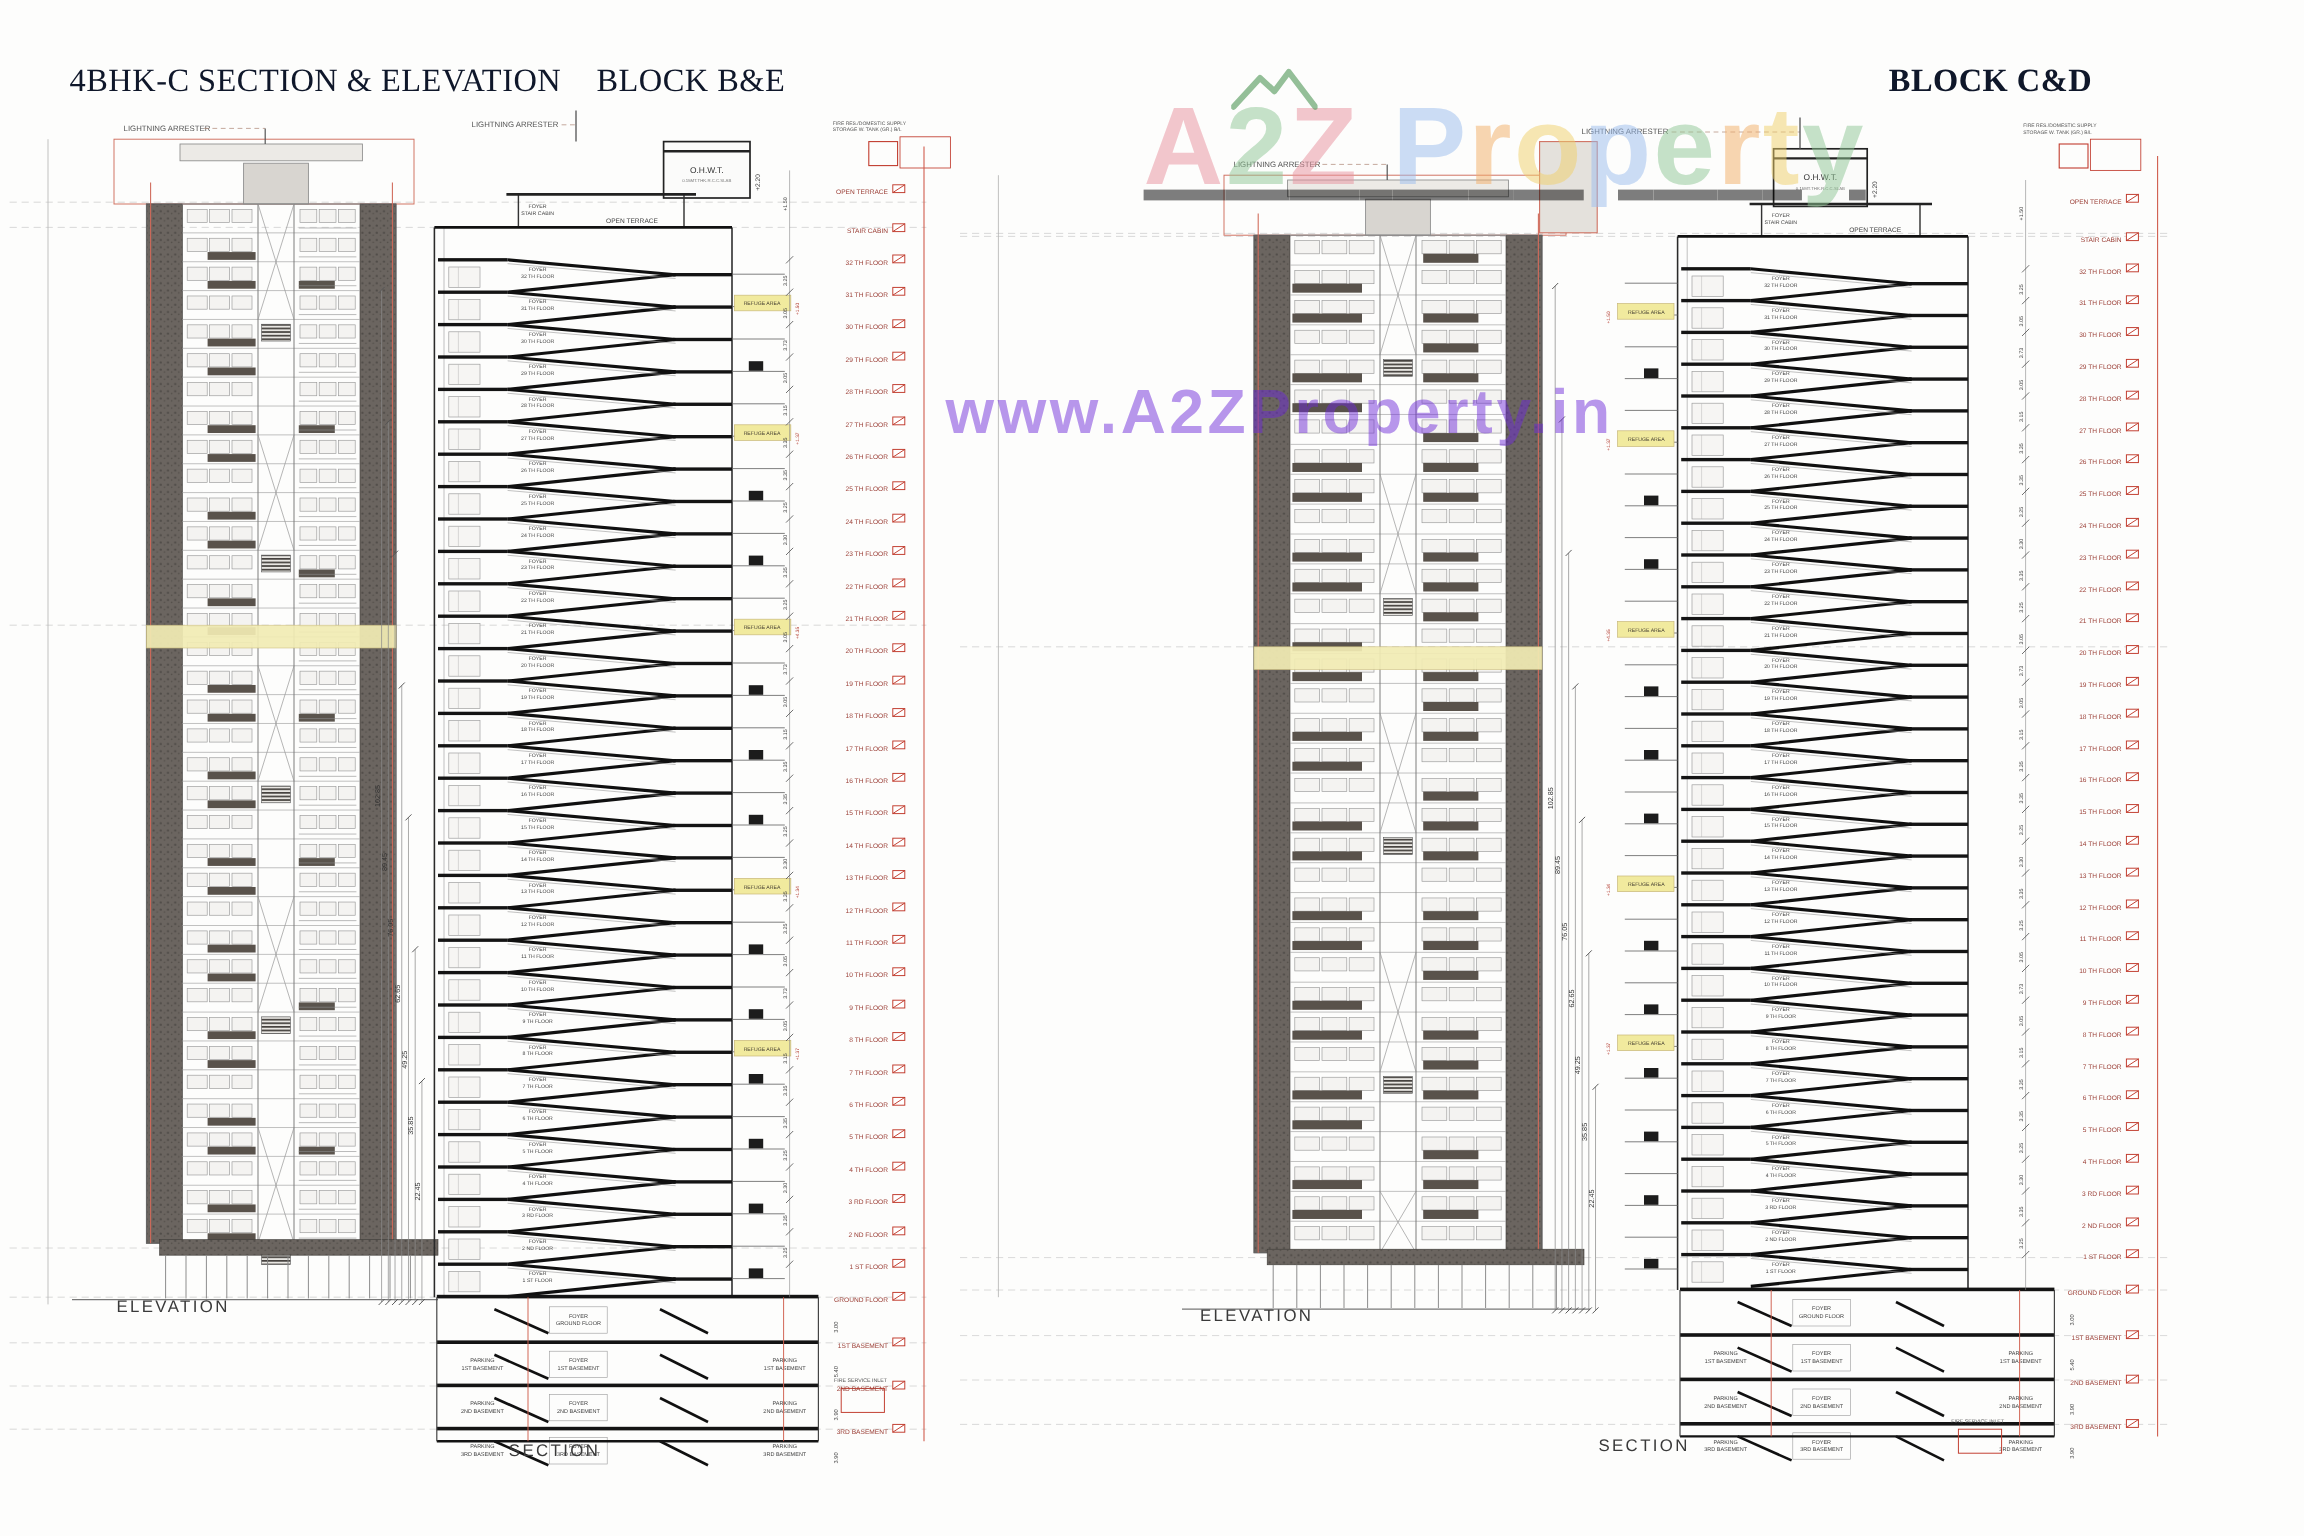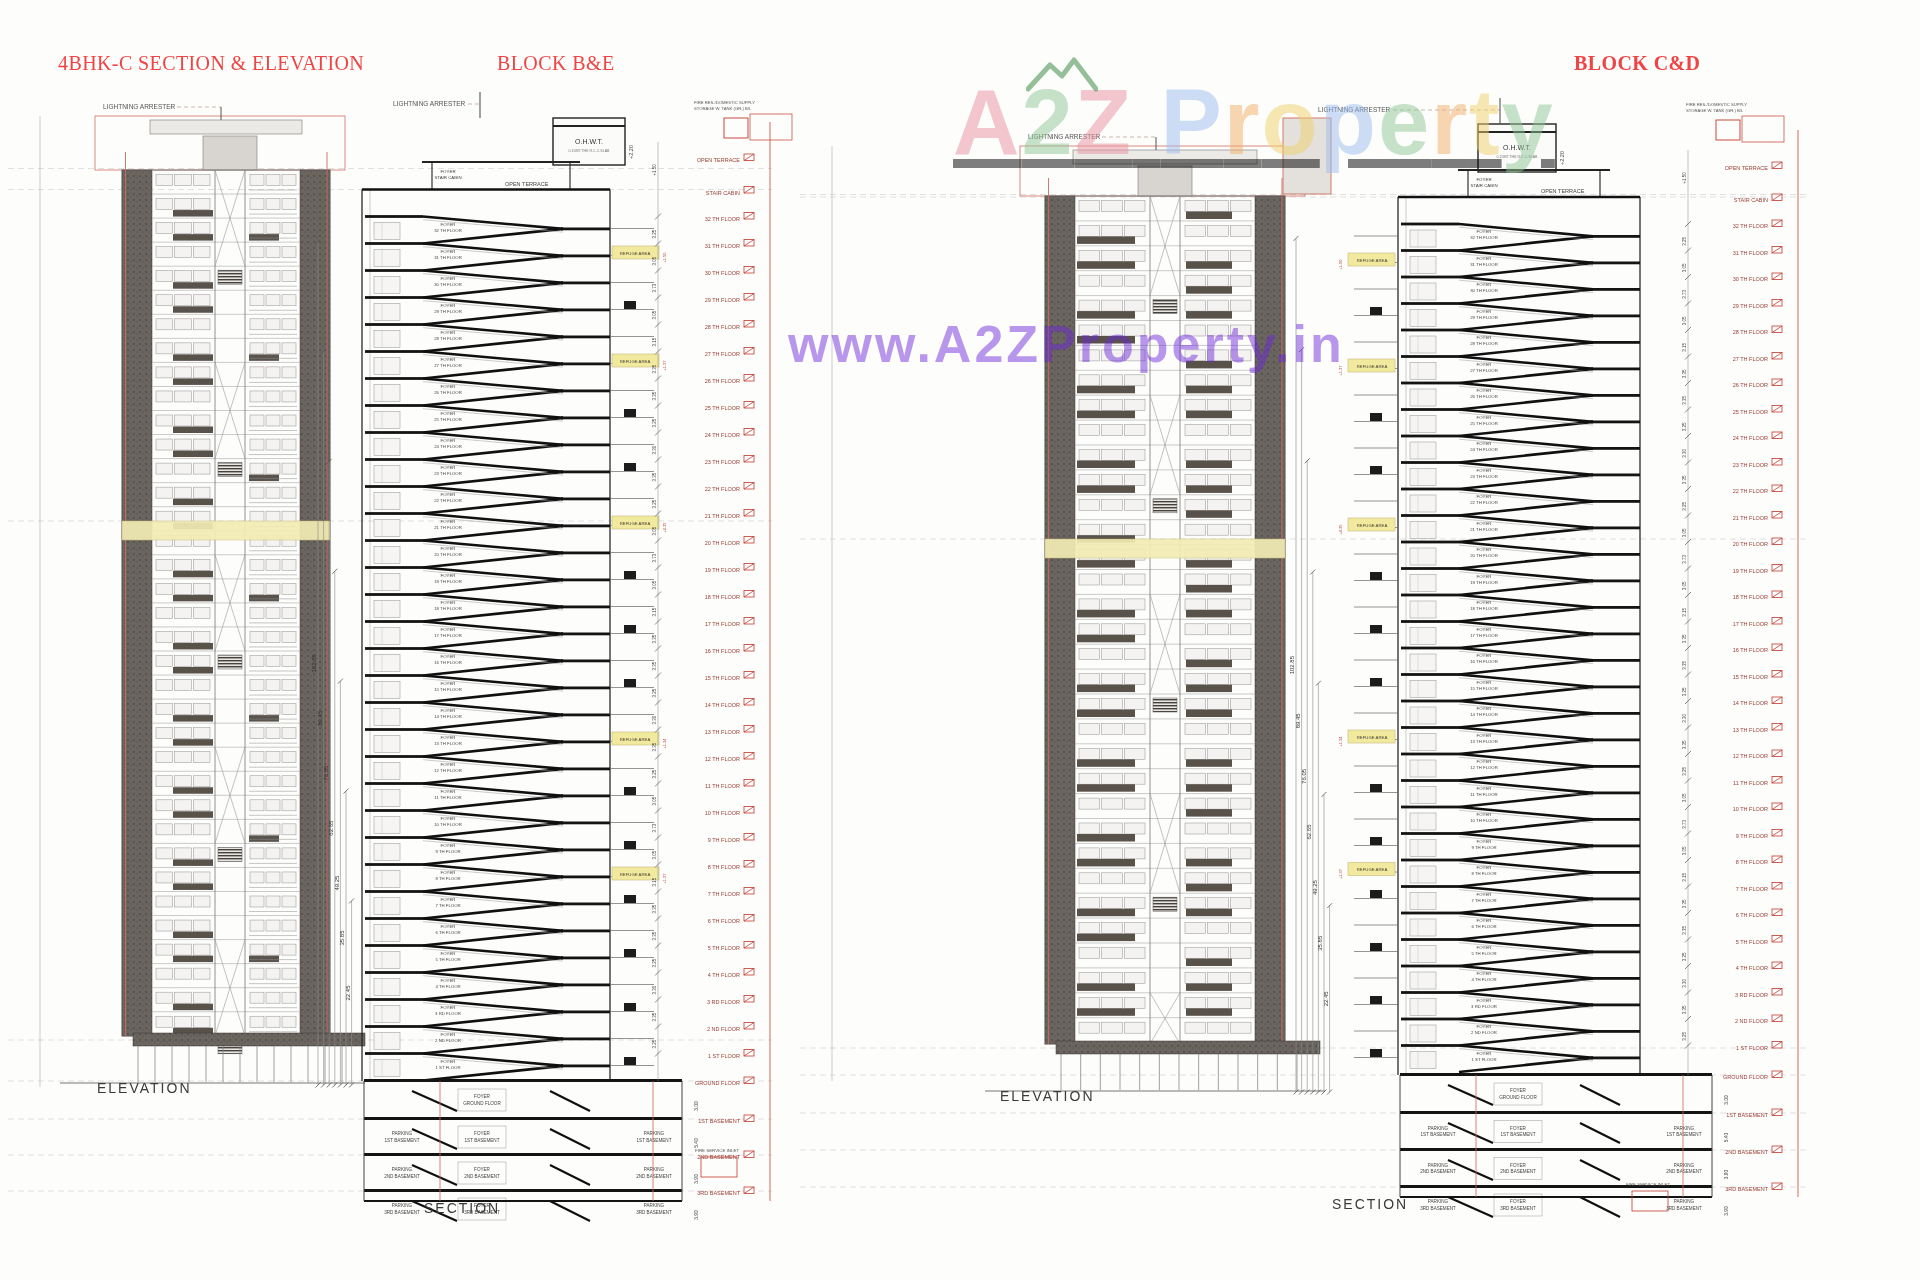--- a/index.html
+++ b/index.html
@@ -5,7 +5,7 @@
   html,body{margin:0;padding:0;background:#ffffff;}
   .page{position:relative;width:1920px;height:1280px;background:#fdfdfc;overflow:hidden;
         font-family:"Liberation Sans",sans-serif;}
-  .title{position:absolute;font-family:"Liberation Serif",serif;font-size:20px;color:#ef4444;
+  .title{position:absolute;font-family:"Liberation Serif",serif;font-size:27px;color:#0f172a;
          white-space:nowrap;letter-spacing:.4px;}
   #cv{position:absolute;left:0;top:0;}
   .wm-logo{position:absolute;left:953px;top:76px;font-family:"Liberation Sans",sans-serif;

